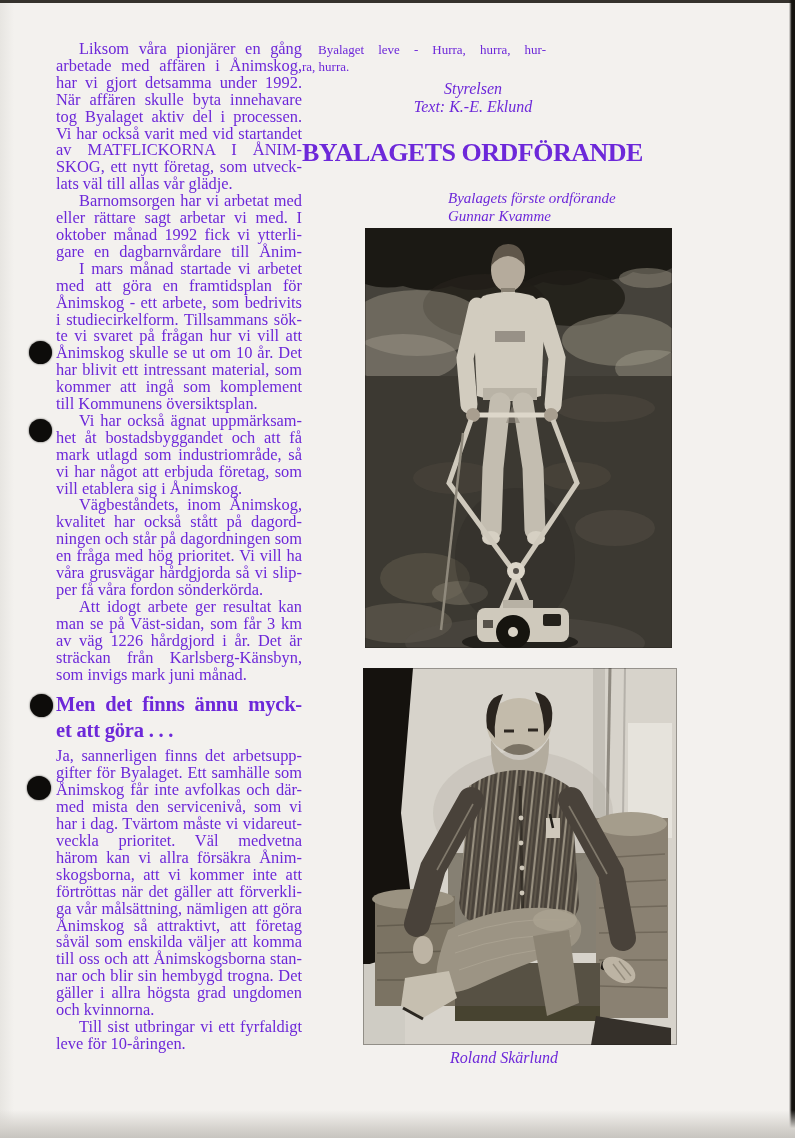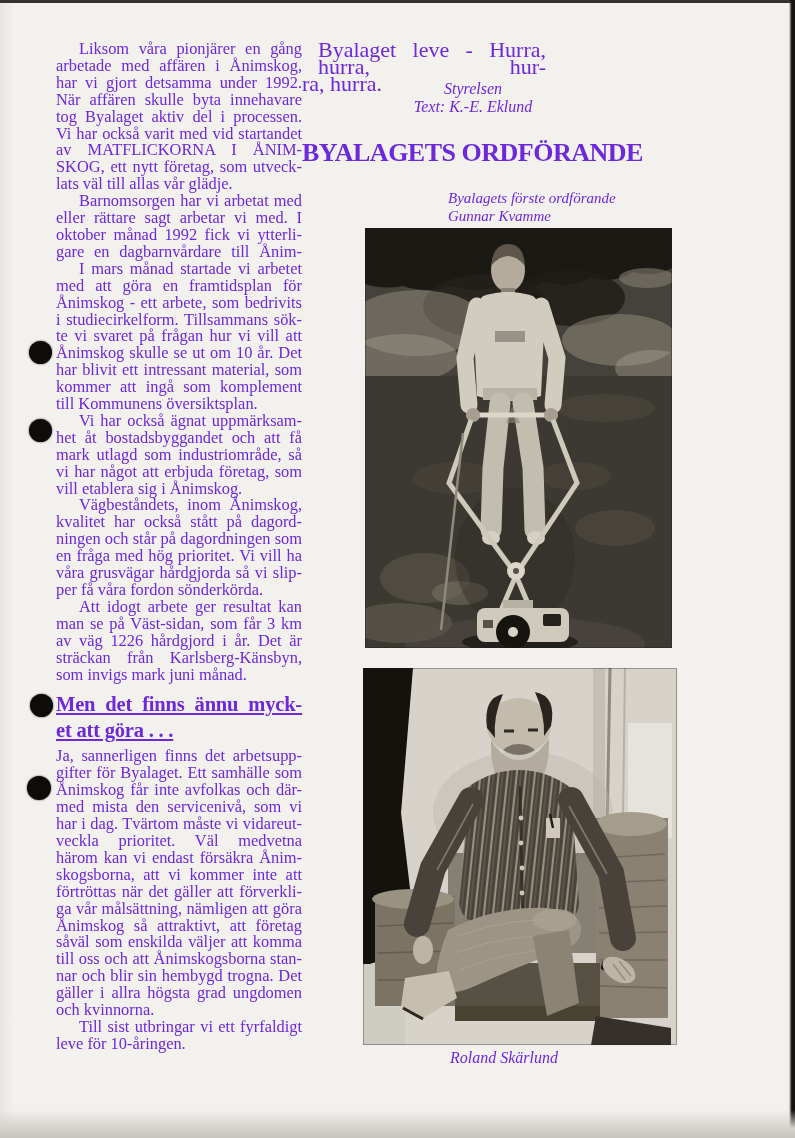--- a/index.html
+++ b/index.html
@@ -36,7 +36,7 @@
 
   
   .rc-intro { position:absolute; left:302px; top:41px; width:244px;
-              font-size:22px; line-height:17px; }
+              font-size:13px; line-height:17px; }
   .rc-intro .line.indent { padding-left:16px; }
   .rc-signature { position:absolute; left:302px; top:80px; width:342px;
                   text-align:center; font-style:italic; font-size:16px; line-height:17.5px; }

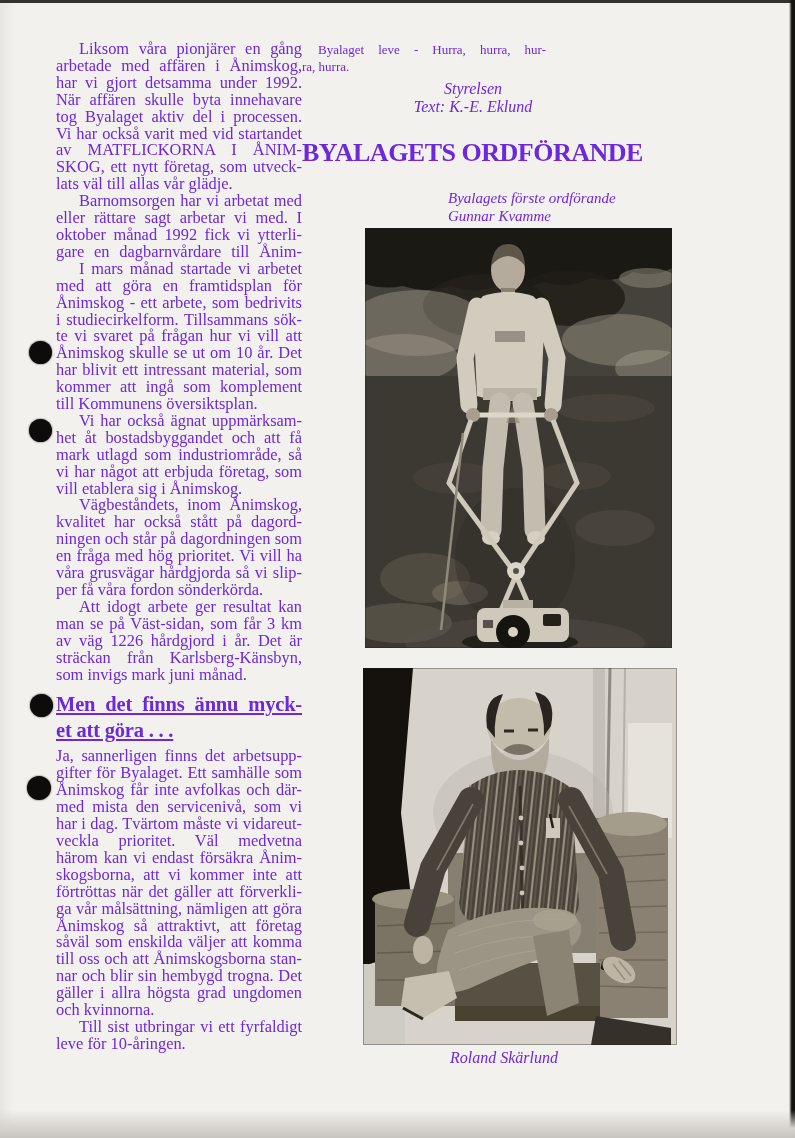--- a/index.html
+++ b/index.html
@@ -32,7 +32,7 @@
   .line.last { text-align-last:left; }
   .line.indent { padding-left:23px; }
   .para.subheading { font-weight:bold; font-size:20.5px; line-height:26px; margin:8px 0 5px; }
-  .para.subheading .line { letter-spacing:-0.2px;text-decoration:underline; }
+  .para.subheading .line { letter-spacing:-0.2px; }
 
   
   .rc-intro { position:absolute; left:302px; top:41px; width:244px;

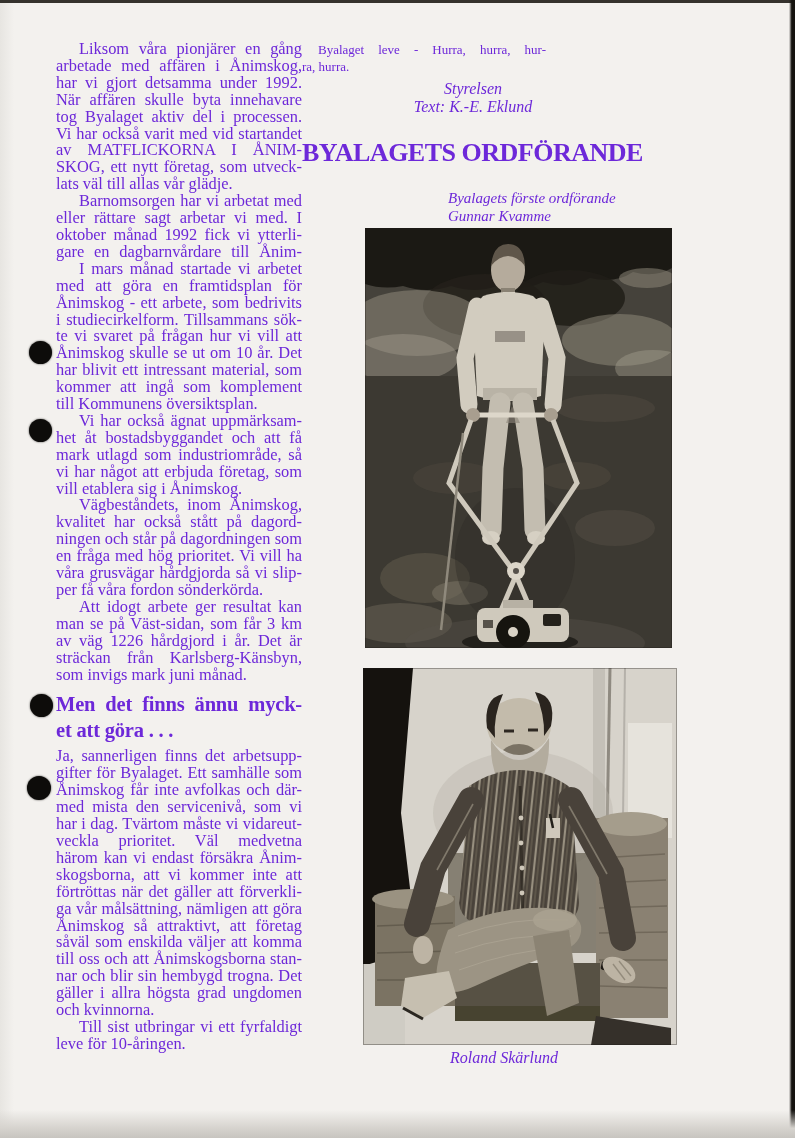--- a/index.html
+++ b/index.html
@@ -129,7 +129,7 @@
         <div class="line">med mista den servicenivå, som vi</div>
         <div class="line">har i dag. Tvärtom måste vi vidareut-</div>
         <div class="line">veckla prioritet. Väl medvetna</div>
-        <div class="line">härom kan vi endast försäkra Ånim-</div>
+        <div class="line">härom kan vi allra försäkra Ånim-</div>
         <div class="line">skogsborna, att vi kommer inte att</div>
         <div class="line">förtröttas när det gäller att förverkli-</div>
         <div class="line">ga vår målsättning, nämligen att göra</div>

